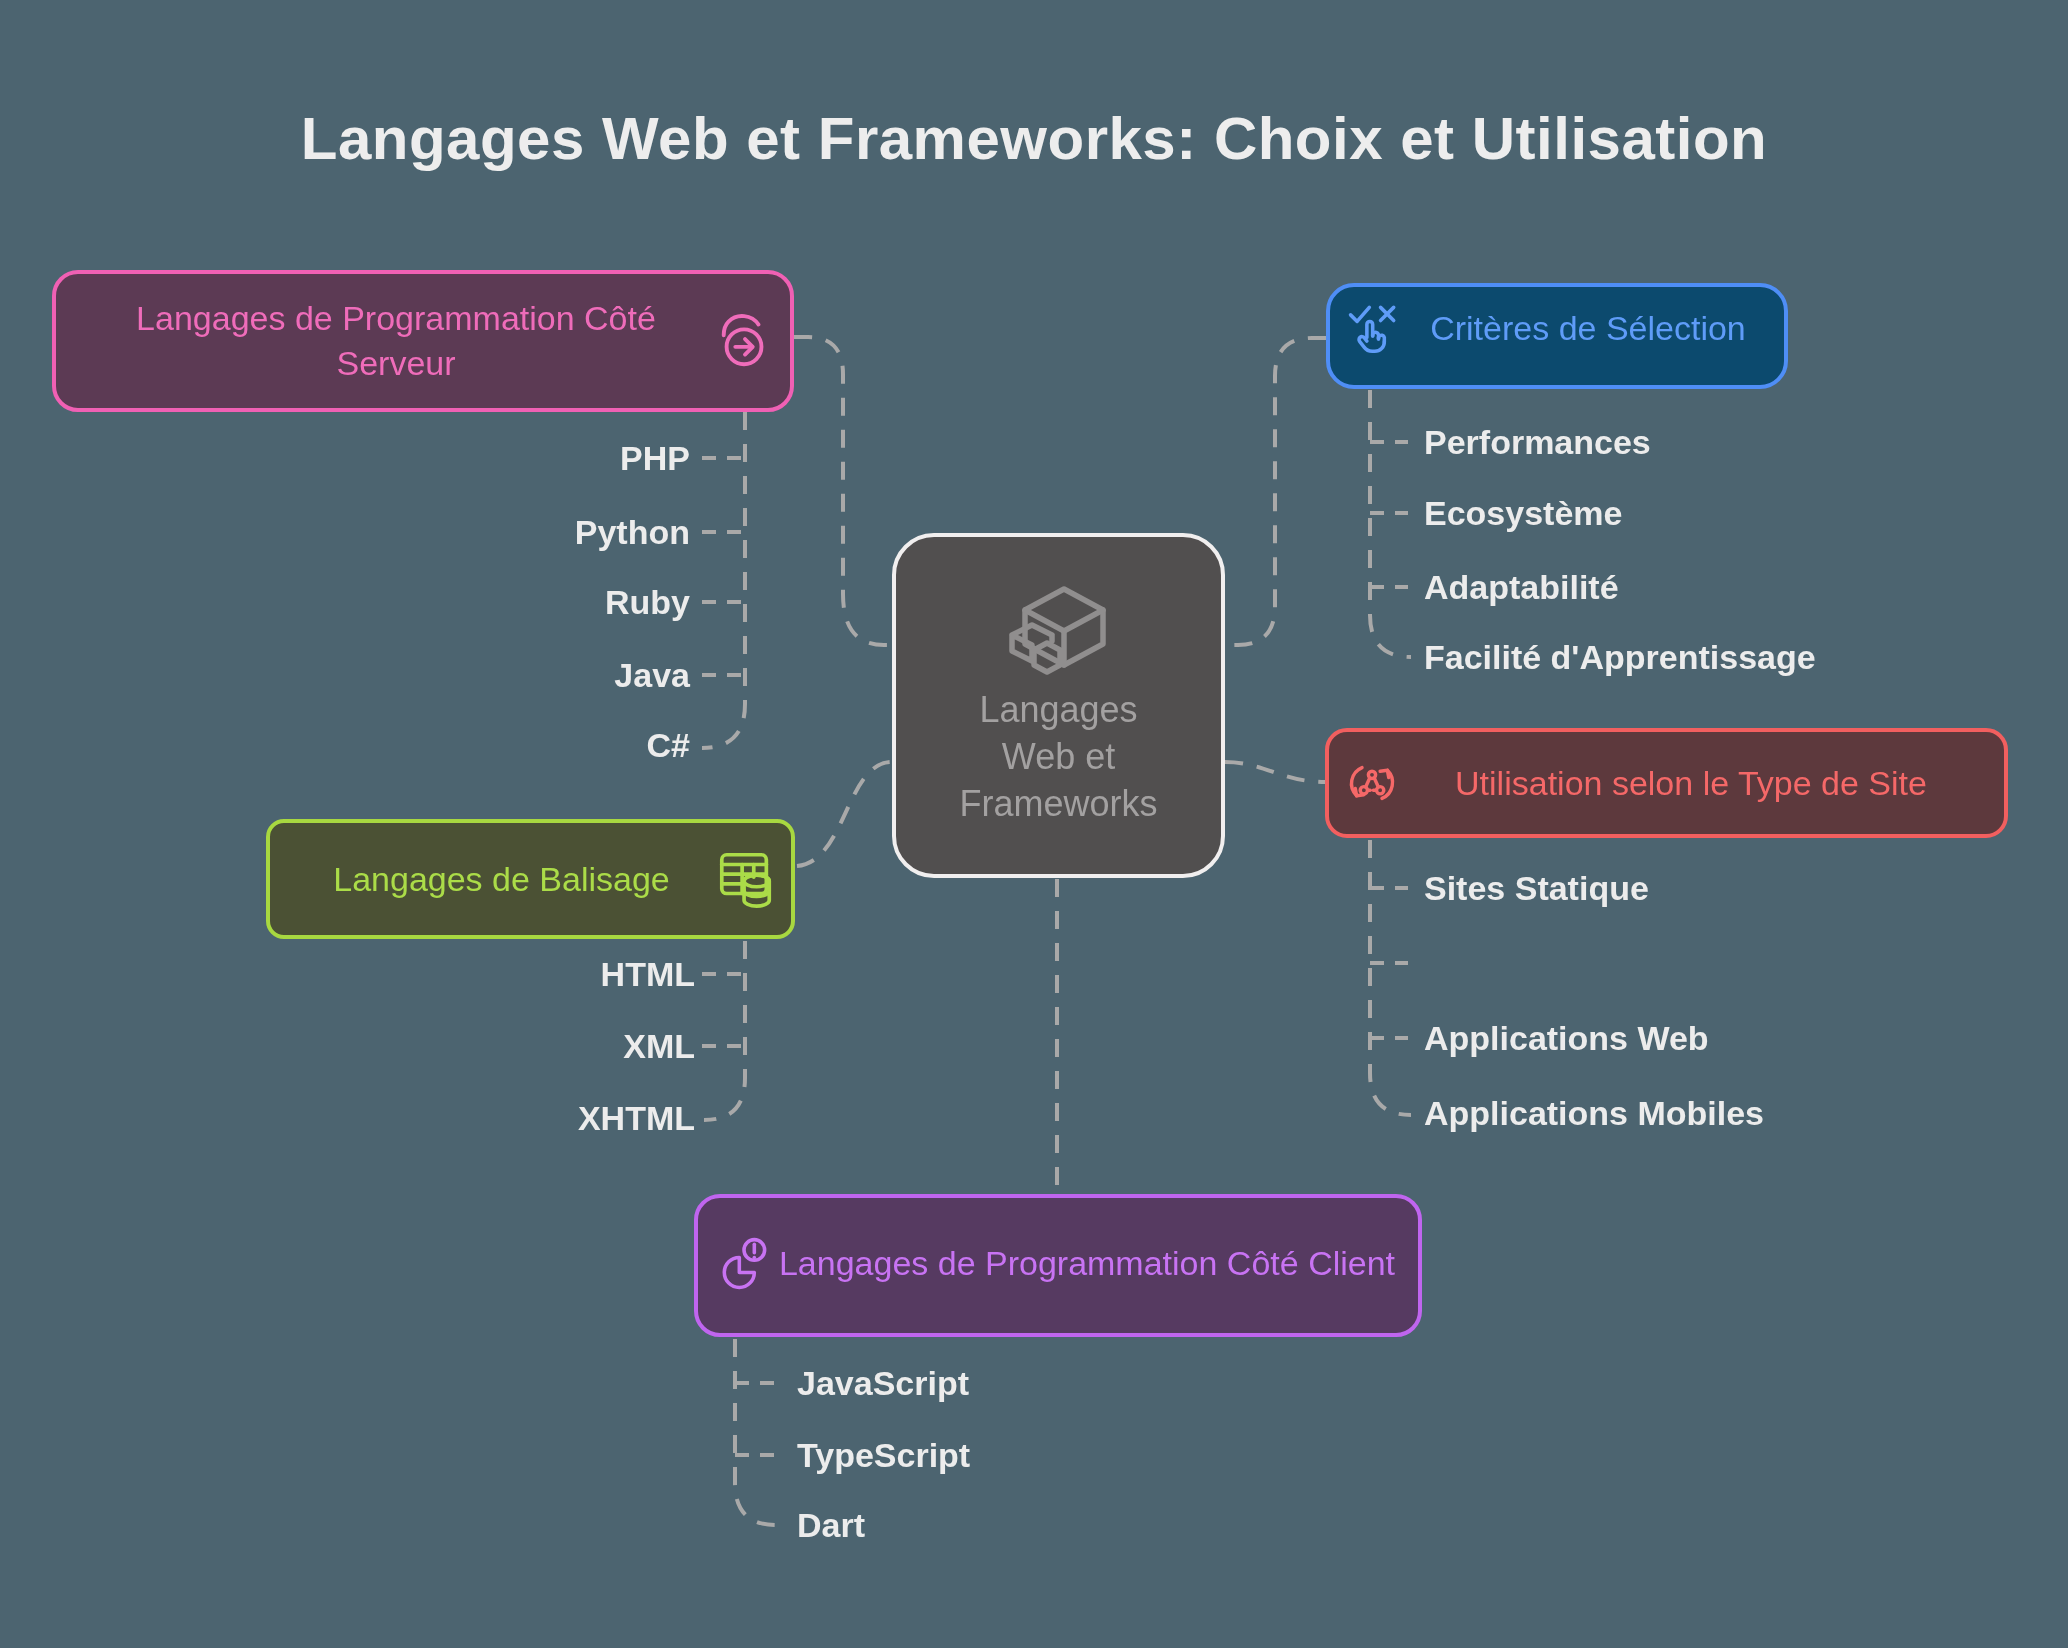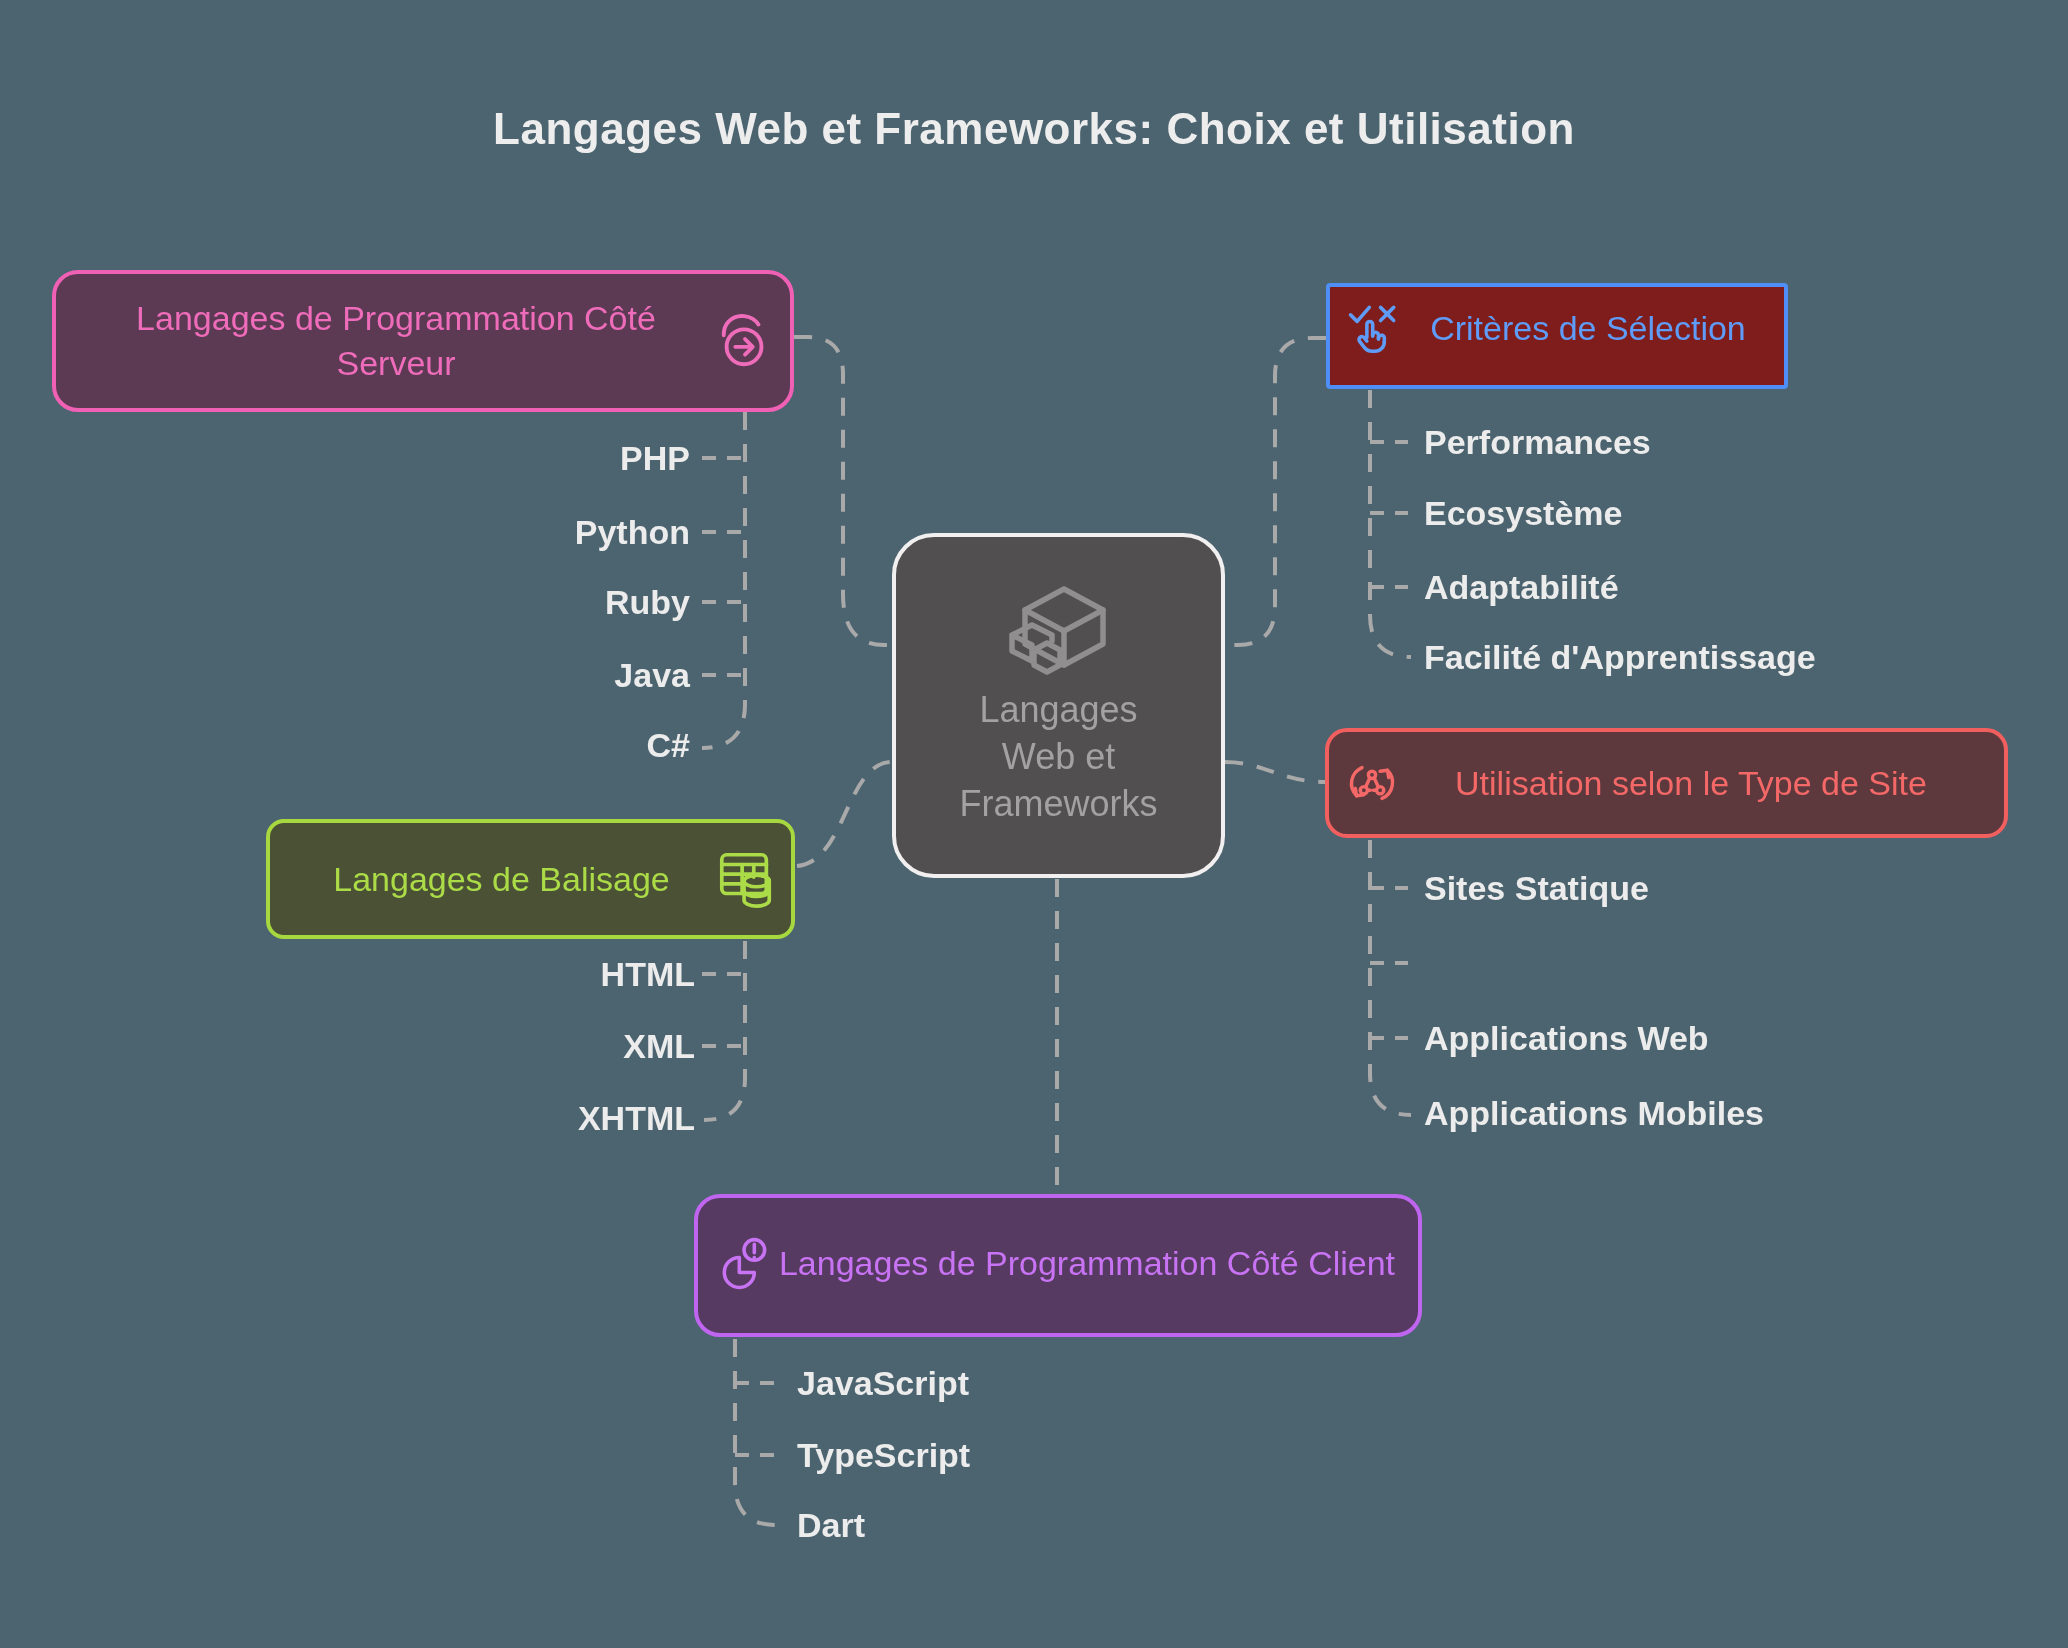--- a/index.html
+++ b/index.html
@@ -9,7 +9,7 @@
   .connectors path{fill:none;stroke:#a9a9a9;stroke-width:4;stroke-dasharray:18 14;}
   .connectors path.stub{stroke-dasharray:14 11;}
   .main-title{position:absolute;top:104px;left:0;width:100%;text-align:center;
-              font-size:44px;font-weight:700;color:#ededed;letter-spacing:.5px;}
+              font-size:60px;font-weight:700;color:#ededed;letter-spacing:.5px;}
   .node{position:absolute;display:flex;align-items:center;box-sizing:border-box;
         border:4px solid;gap:4px;}
   .node .t{flex:1;text-align:center;font-size:34px;font-weight:500;line-height:1.32;}

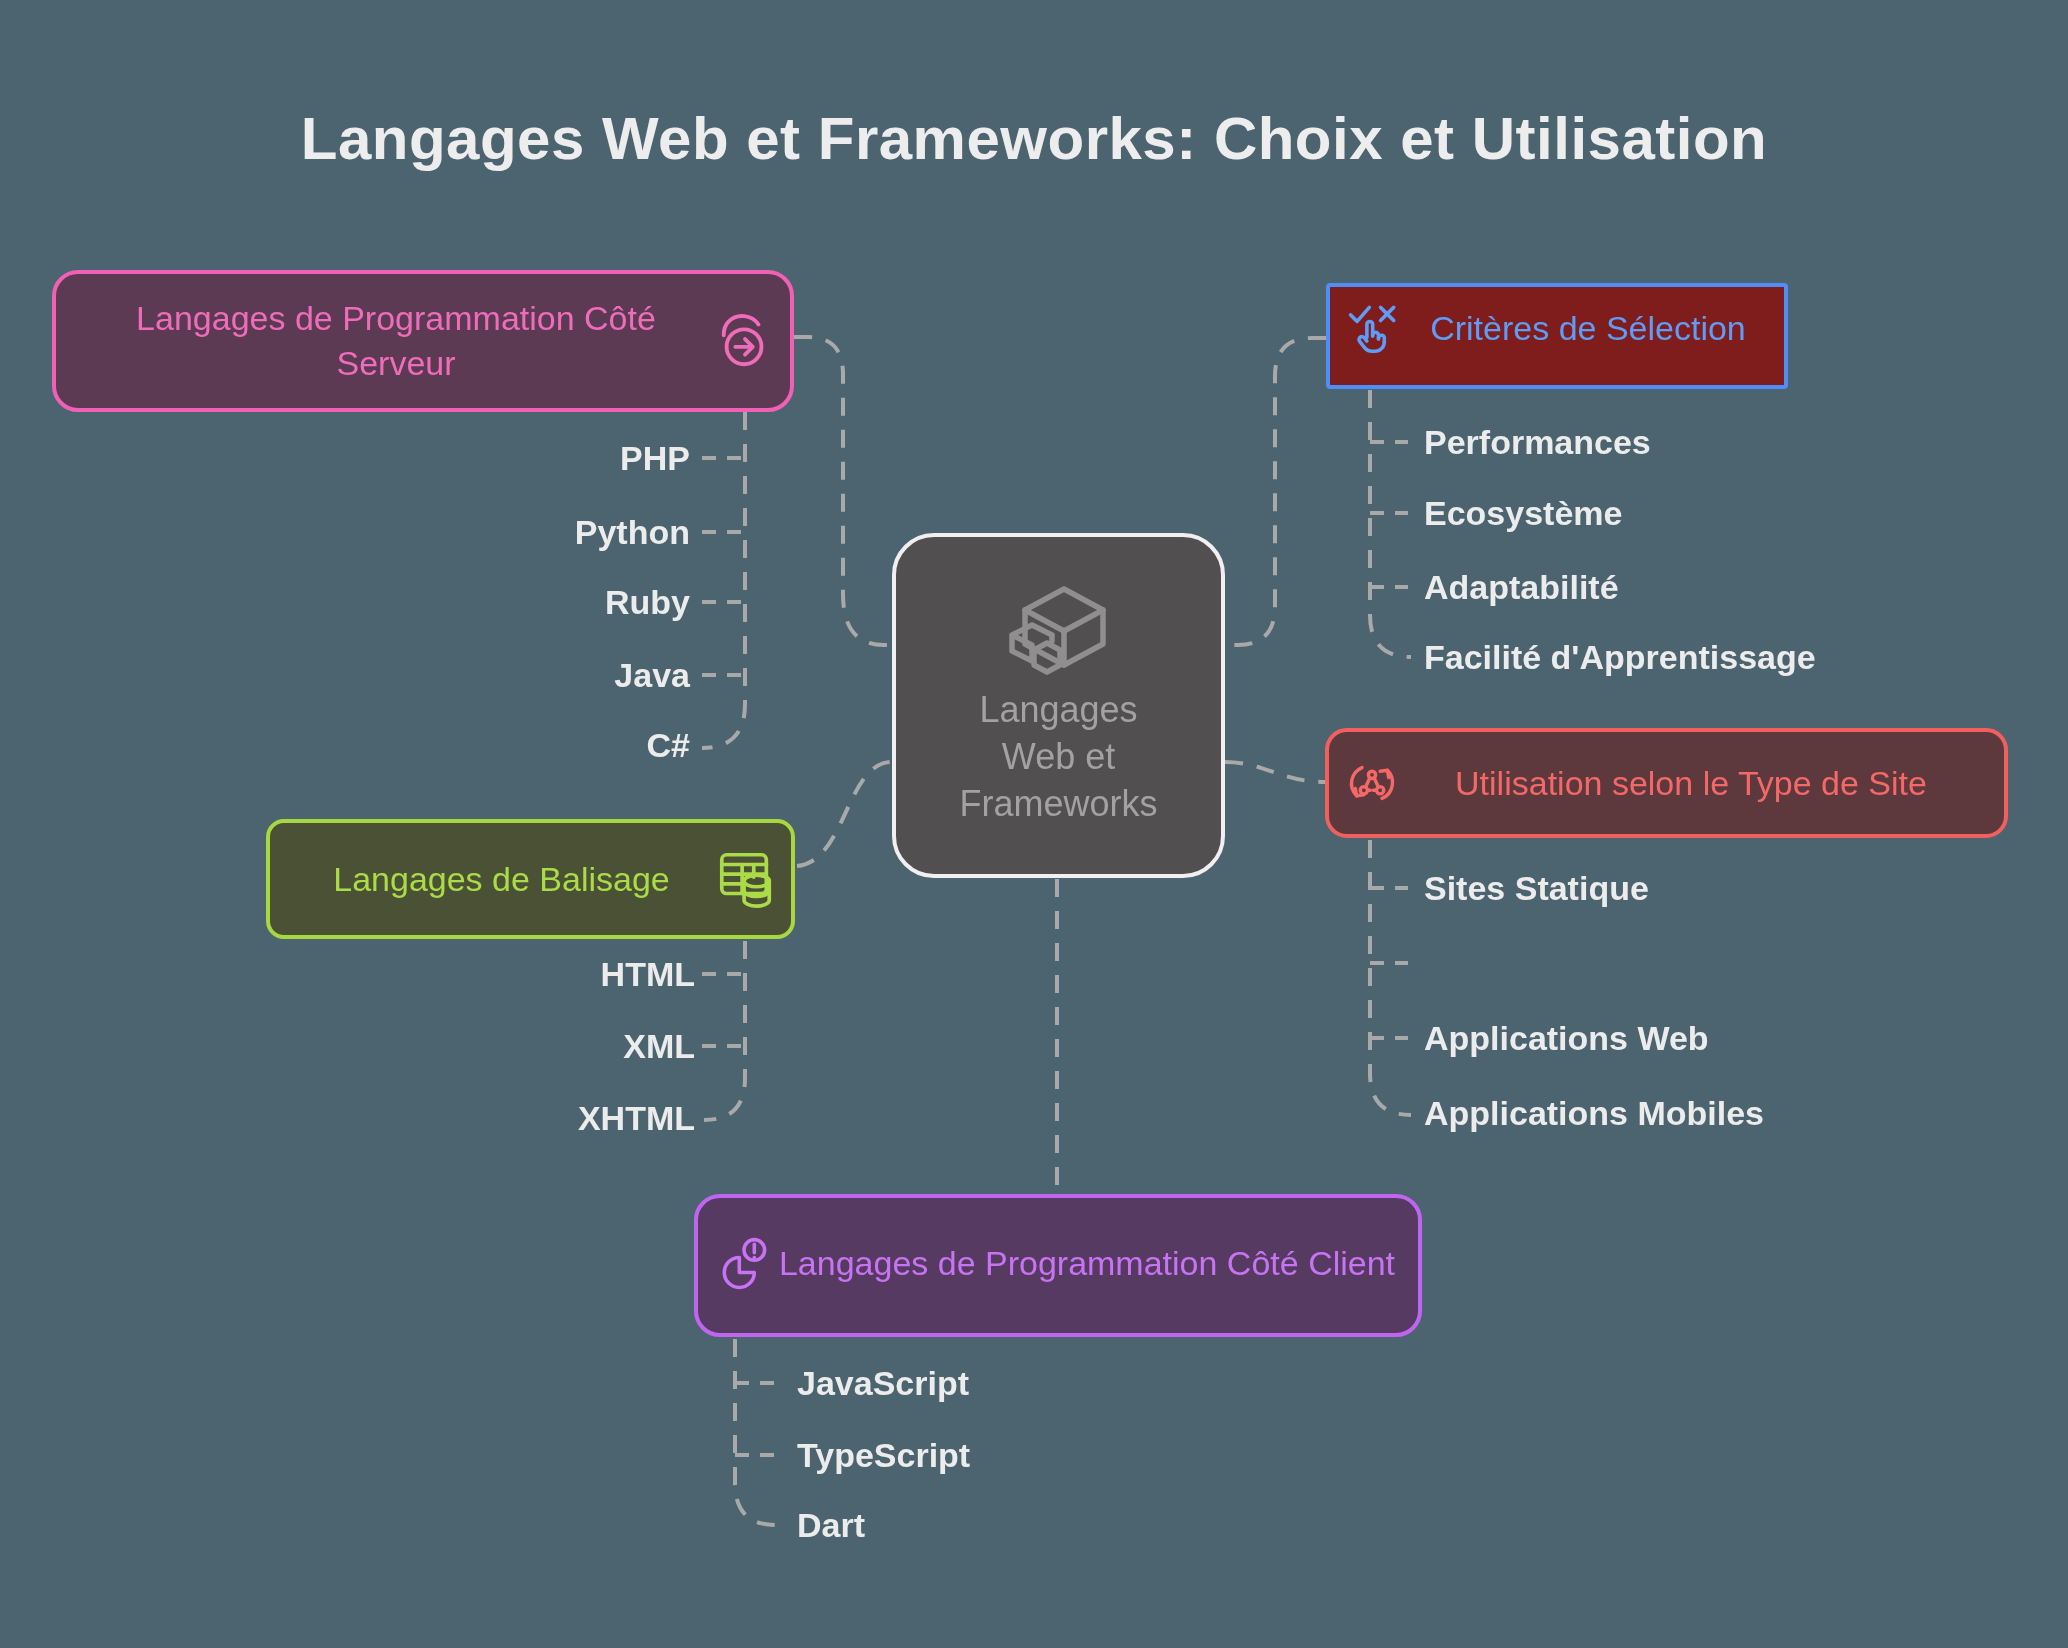--- a/index.html
+++ b/index.html
@@ -19,8 +19,8 @@
           border-color:#f060b4;background:#5c3a54;color:#ef6cba;padding:0 14px 0 26px;}
   .markup{left:266px;top:819px;width:529px;height:120px;border-radius:18px;
           border-color:#a8d840;background:#4b5134;color:#abdc48;padding:0 14px 0 22px;}
-  .criteria{left:1326px;top:283px;width:462px;height:106px;border-radius:4px;
-          border-color:#4f8ef6;background:#7f1d1d;color:#5f9cf8;padding:0 16px 16px 14px;}
+  .criteria{left:1326px;top:283px;width:462px;height:106px;border-radius:28px;
+          border-color:#4f8ef6;background:#0c4a6e;color:#5f9cf8;padding:0 16px 16px 14px;}
   .usage{left:1325px;top:728px;width:683px;height:110px;border-radius:22px;
           border-color:#f25f5f;background:#5d393d;color:#f56868;padding:0 27px 0 14px;}
   .client{left:694px;top:1194px;width:728px;height:143px;border-radius:26px;

